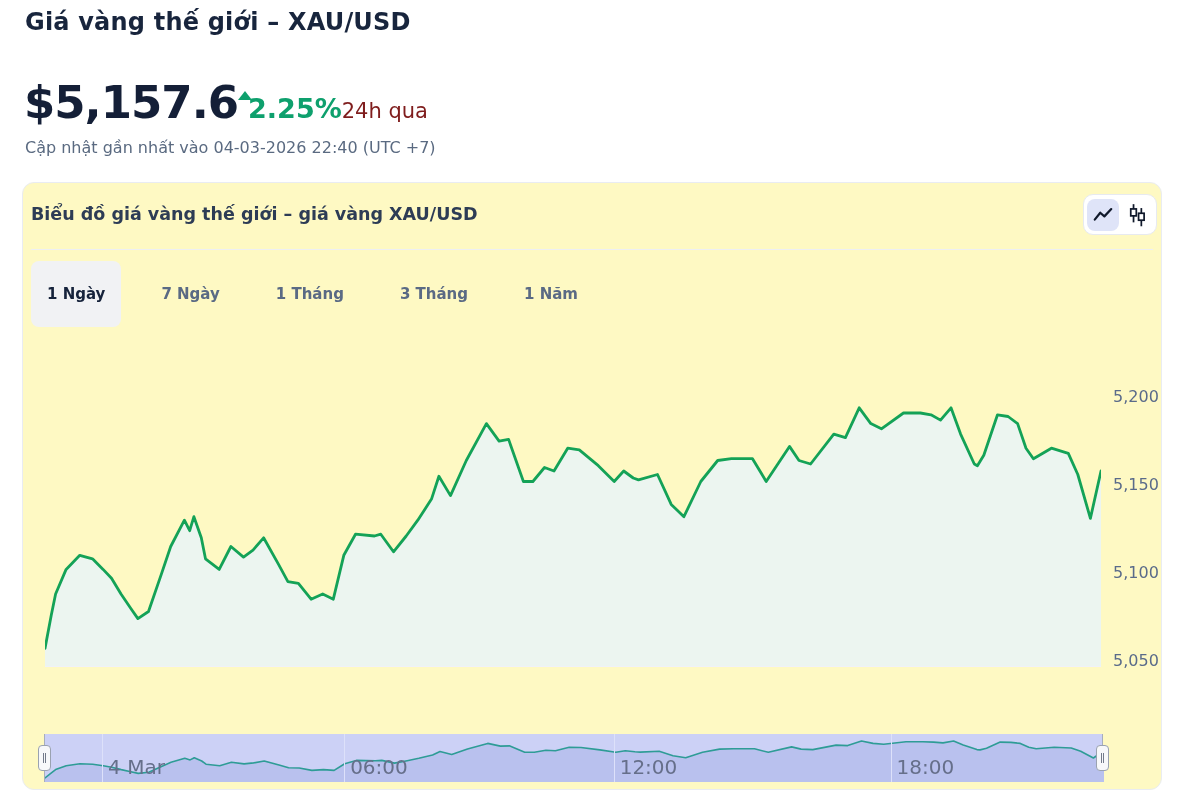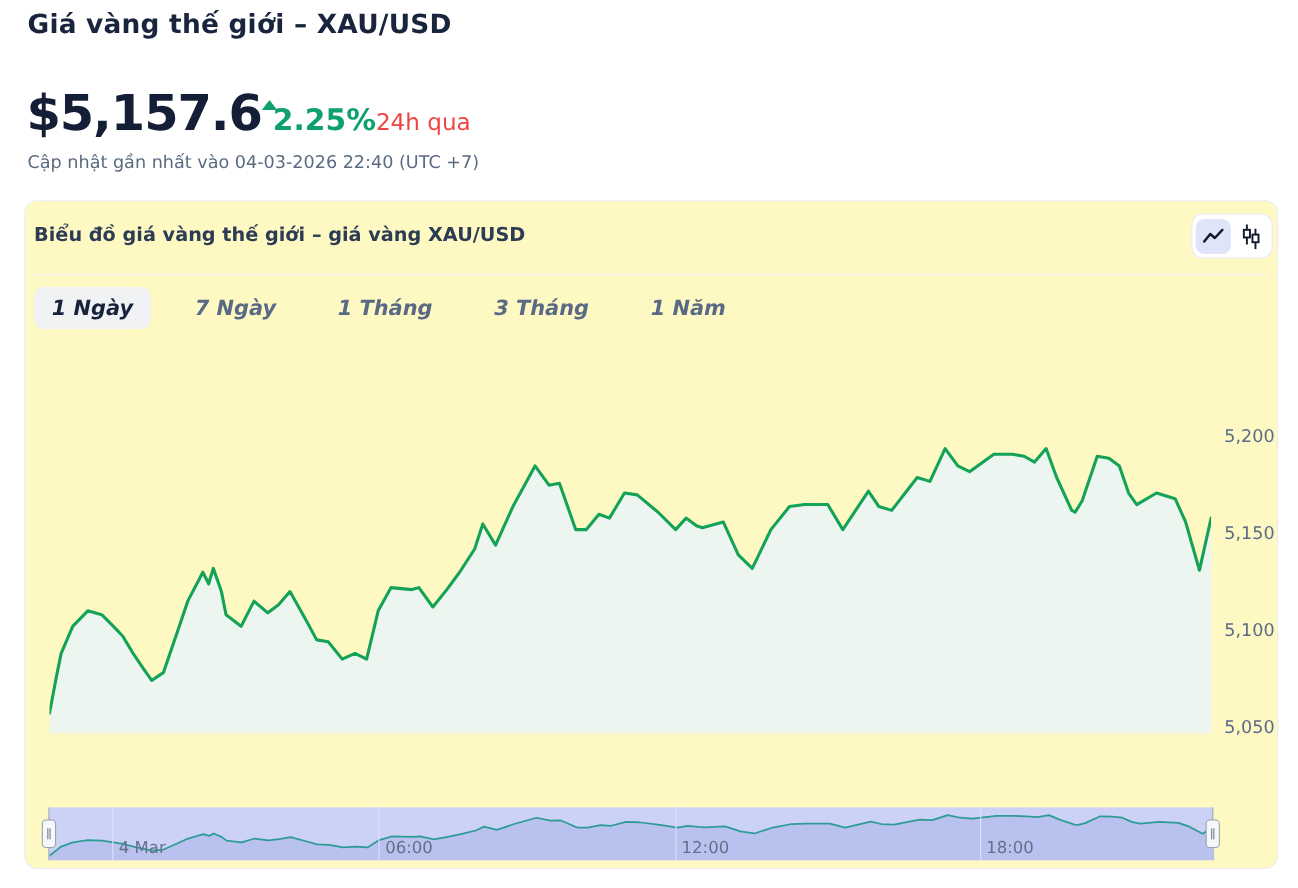--- a/index.html
+++ b/index.html
@@ -23,7 +23,7 @@
     border-bottom:9px solid #0ea06d;
   }
   .change { font-size:27px; font-weight:700; color:#0ea06d; margin-left:-4px; }
-  .period { font-size:21px; color:#ef4444; }
+  .period { font-size:21px; color:#7f1d1d; }
   .updated { position:absolute; left:25px; top:138px; font-size:16px; color:#5a6a81; }
 
   .card {

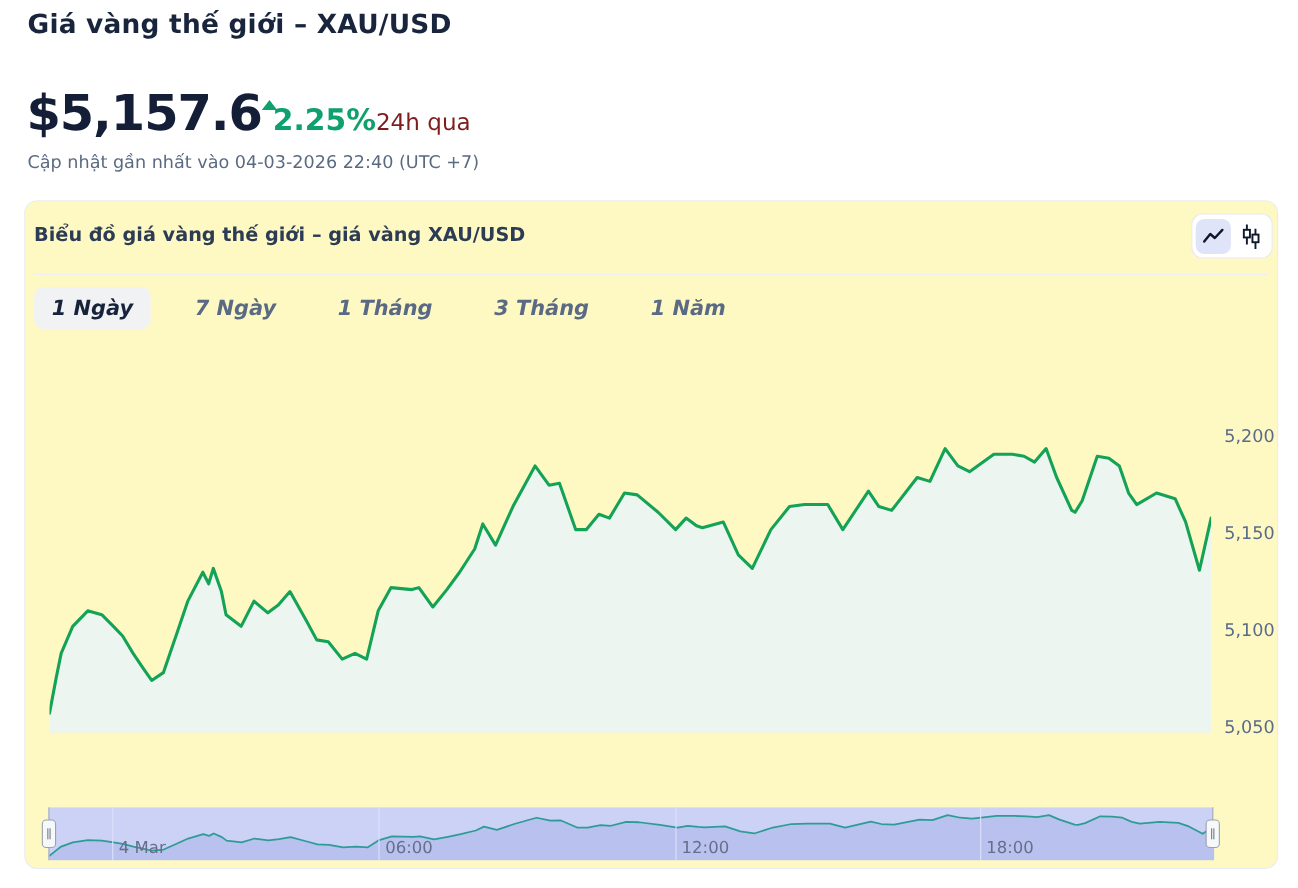--- a/index.html
+++ b/index.html
@@ -48,7 +48,7 @@
   .tabs { position:absolute; left:8px; top:78px; display:flex; align-items:center; gap:24px; }
   .tab {
     border:none; background:transparent; font-family:inherit; cursor:pointer;
-    font-size:19px; font-weight:600; color:#5a6a84; padding:8px 16px; border-radius:8px; white-space:nowrap;font-style:italic;
+    font-size:15px; font-weight:600; color:#5a6a84; padding:24px 16px; border-radius:8px; white-space:nowrap;
   }
   .tab.active { background:#f1f2f4; color:#16233b; font-weight:700; }
 

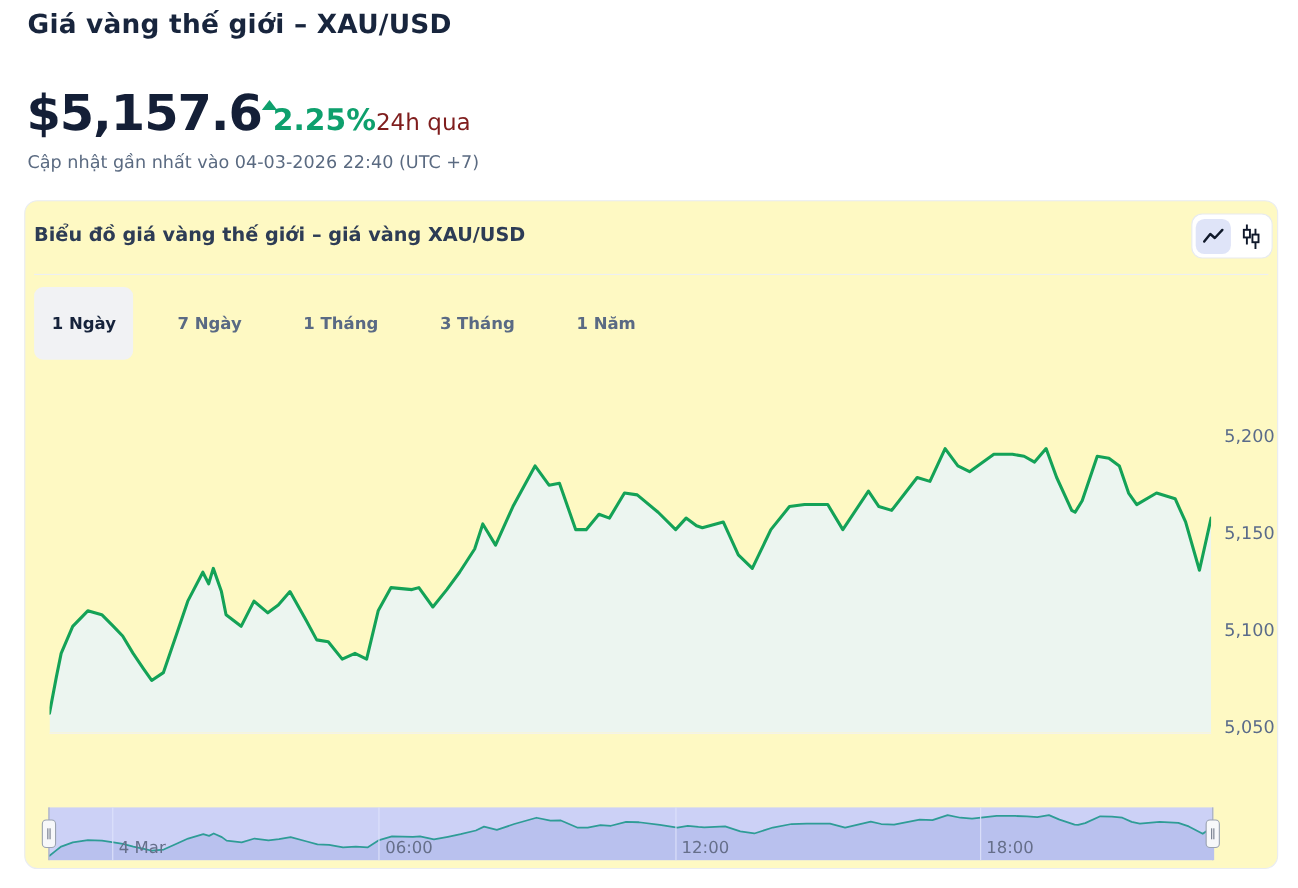--- a/index.html
+++ b/index.html
@@ -62,7 +62,7 @@
   }
   #nav-svg { position:absolute; left:0; top:0; display:block; }
   .nav-gridline { position:absolute; top:0; bottom:0; width:1px; background:#dde1fa; }
-  .nav-label { position:absolute; bottom:3px; font-size:15px; color:#666f8a; white-space:nowrap; }
+  .nav-label { position:absolute; bottom:3px; font-size:20px; color:#666f8a; white-space:nowrap; }
   .handle {
     position:absolute; top:50%; transform:translateY(-50%);
     width:13px; height:26px; background:#f7f8fa; border:1px solid #9aa2b0; border-radius:4px;

